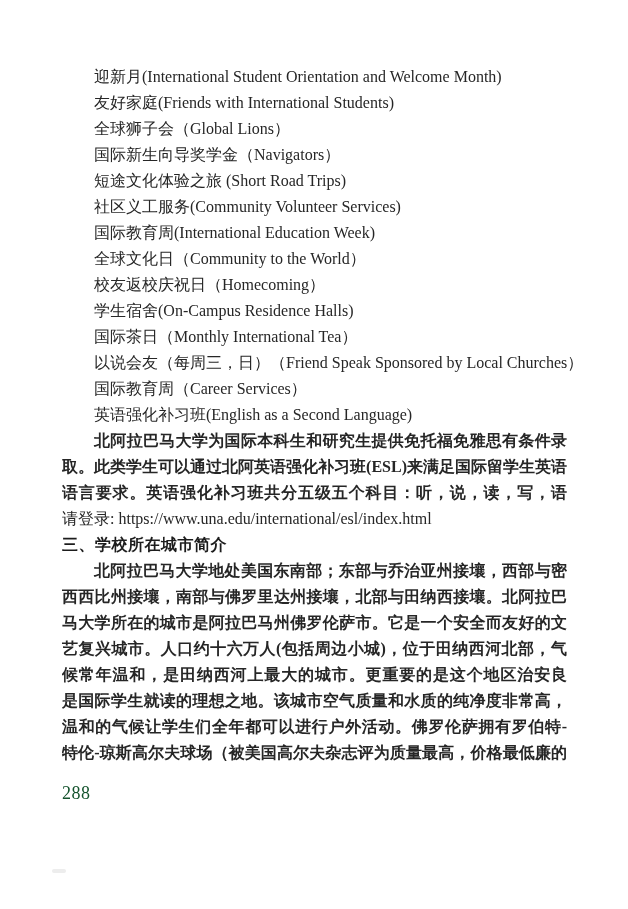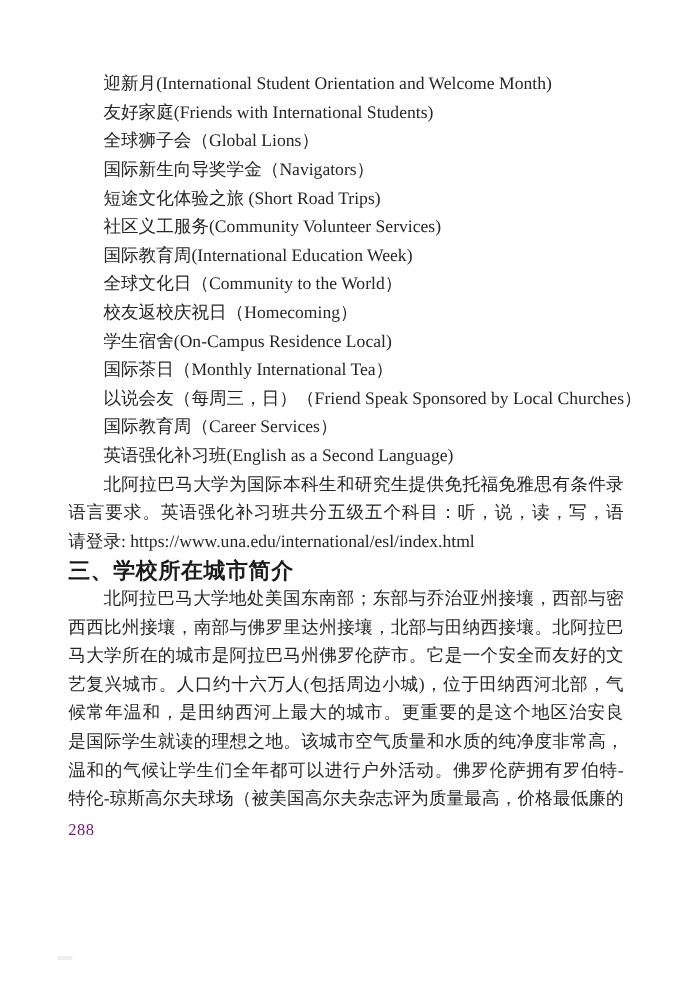--- a/index.html
+++ b/index.html
@@ -92,7 +92,7 @@
     <div class="line li">国际教育周(International Education Week)</div>
     <div class="line li">全球文化日（Community to the World）</div>
     <div class="line li">校友返校庆祝日（Homecoming）</div>
-    <div class="line li">学生宿舍(On-Campus Residence Local)</div>
+    <div class="line li">学生宿舍(On-Campus Residence Halls)</div>
     <div class="line li">国际茶日（Monthly International Tea）</div>
     <div class="line li">以说会友（每周三，日）（Friend Speak Sponsored by Local Churches）</div>
     <div class="line li">国际教育周（Career Services）</div>

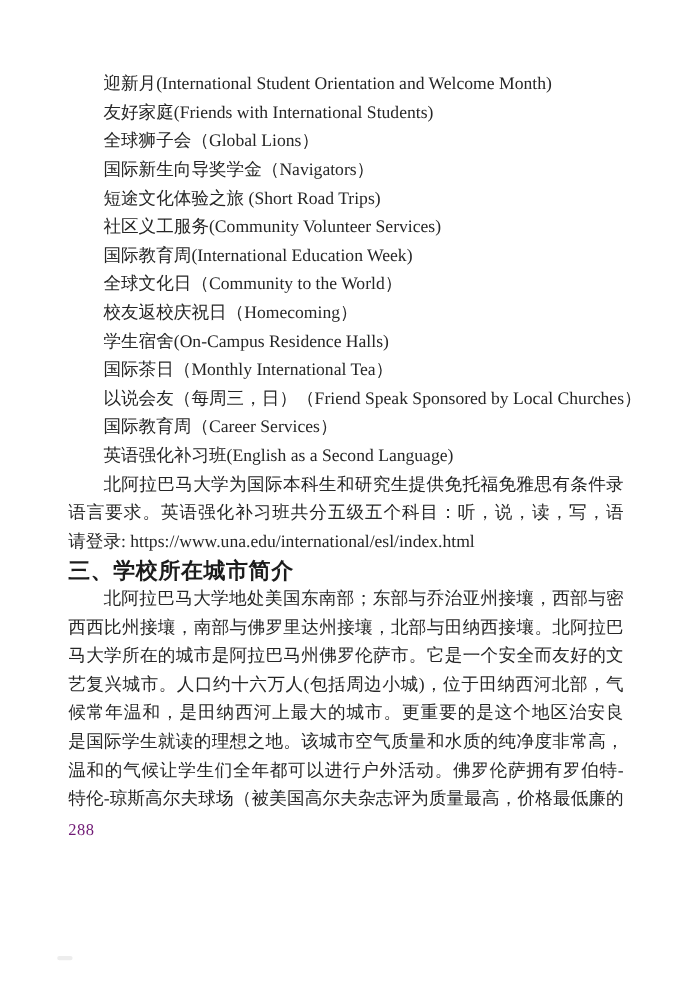--- a/index.html
+++ b/index.html
@@ -38,6 +38,7 @@
     text-align-last: justify;
     height: 26px;
     overflow: hidden;
+    font-weight: bold;
   }
   .pline {
     height: 26px;

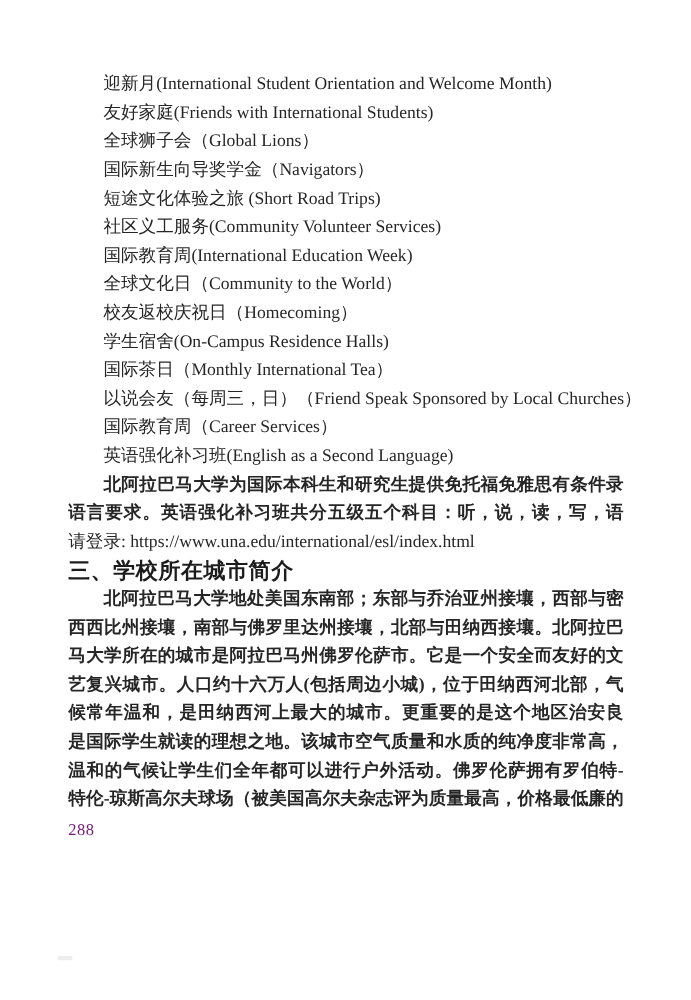--- a/index.html
+++ b/index.html
@@ -100,6 +100,7 @@
     <div class="line li">英语强化补习班(English as a Second Language)</div>
 
     <div class="line jline indent">北阿拉巴马大学为国际本科生和研究生提供免托福免雅思有条件录</div>
+    <div class="line jline">取。此类学生可以通过北阿英语强化补习班(ESL)来满足国际留学生英语</div>
     <div class="line jline">语言要求。英语强化补习班共分五级五个科目：听，说，读，写，语法。</div>
     <div class="line pline">请登录: https://www.una.edu/international/esl/index.html</div>
 

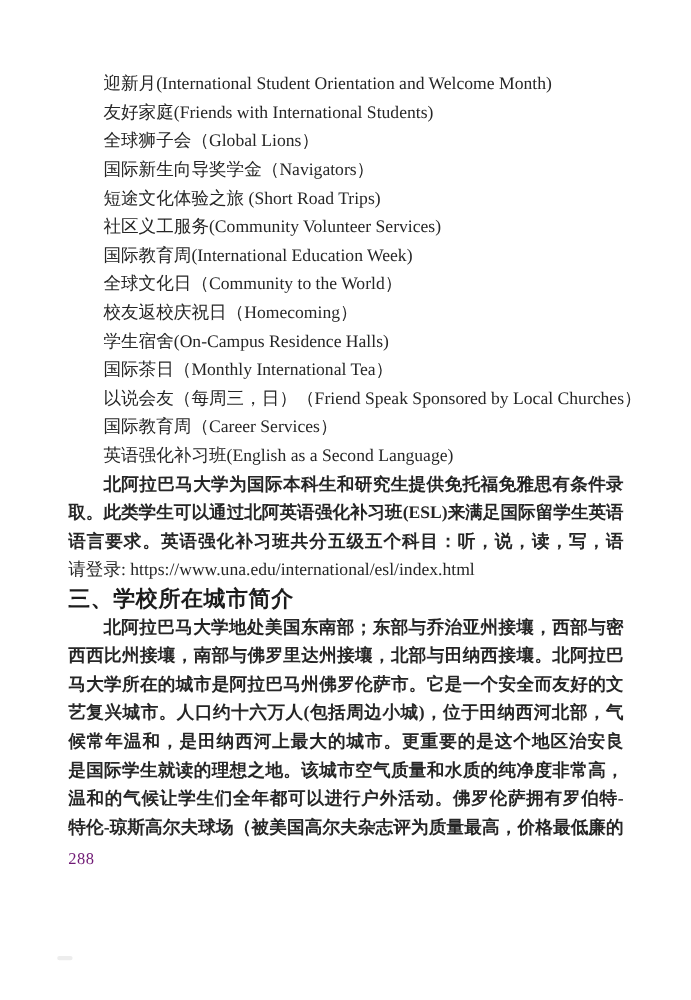--- a/index.html
+++ b/index.html
@@ -52,7 +52,7 @@
     font-family: "Liberation Sans", "DejaVu Sans", sans-serif;
     font-weight: bold;
     color: #1c1c1c;
-    font-size: 20px;
+    font-size: 16px;
     letter-spacing: 0.5px;
   }
   sup.st {

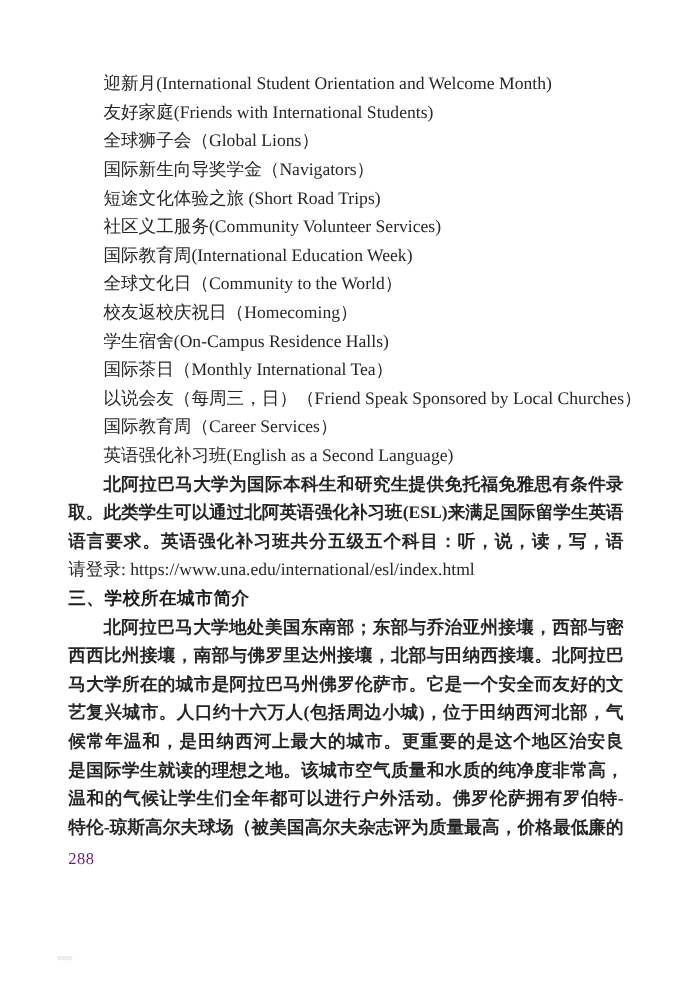--- a/index.html
+++ b/index.html
@@ -61,12 +61,12 @@
     vertical-align: super;
   }
   .page-number {
-    margin-top: 5px;
+    margin-top: 17px;
     height: 20px;
     line-height: 20px;
-    font-size: 15px;
+    font-size: 18px;
     letter-spacing: 0.5px;
-    color: #701a75;
+    color: #14532d;
   }
   .smudge {
     position: absolute;

